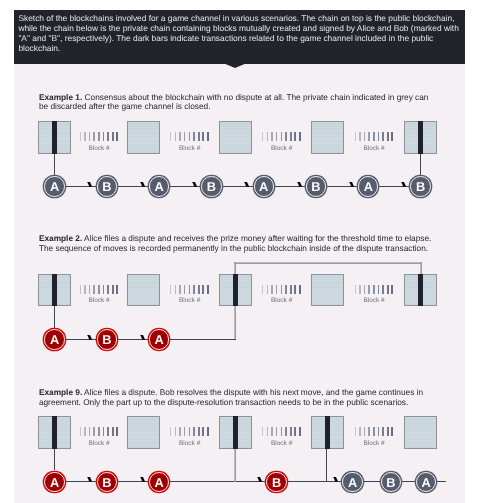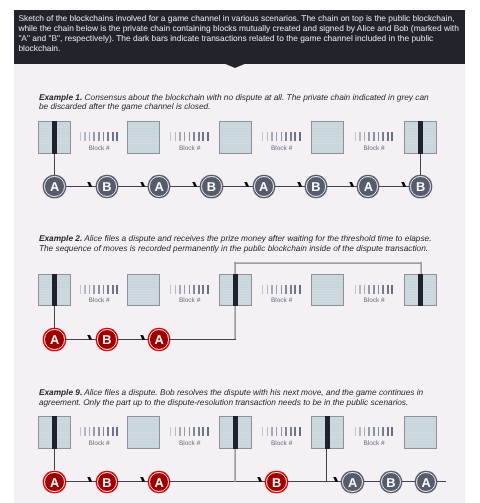--- a/index.html
+++ b/index.html
@@ -20,7 +20,7 @@
   .panel{position:absolute;left:13.5px;top:63.5px;width:451.5px;height:439.5px;background:#f5f0f4;
          overflow:hidden;}
 
-  .ex-caption{position:absolute;width:393px;font-size:8.3px;line-height:9.7px;color:#26262c;font-style:italic;}
+  .ex-caption{position:absolute;width:393px;font-size:8.3px;line-height:9.7px;color:#26262c;}
   .ex-caption b{font-weight:bold;}
 
   

